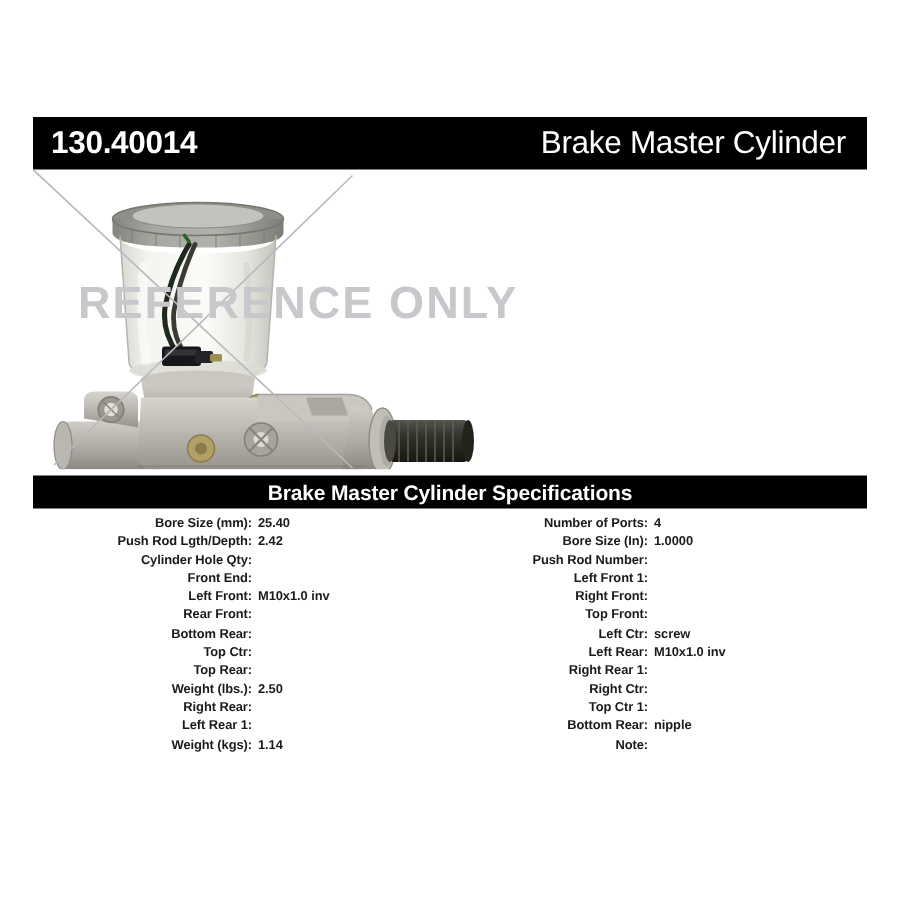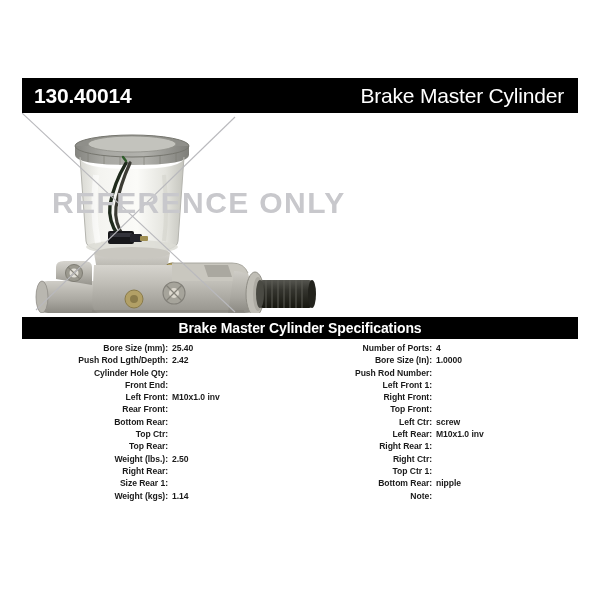--- a/index.html
+++ b/index.html
@@ -347,7 +347,7 @@
           <span class="spec-value"></span>
         </div>
         <div class="spec-row">
-          <span class="spec-label">Size Rear 1:</span>
+          <span class="spec-label">Left Rear 1:</span>
           <span class="spec-value"></span>
         </div>
         <div class="spec-row">

